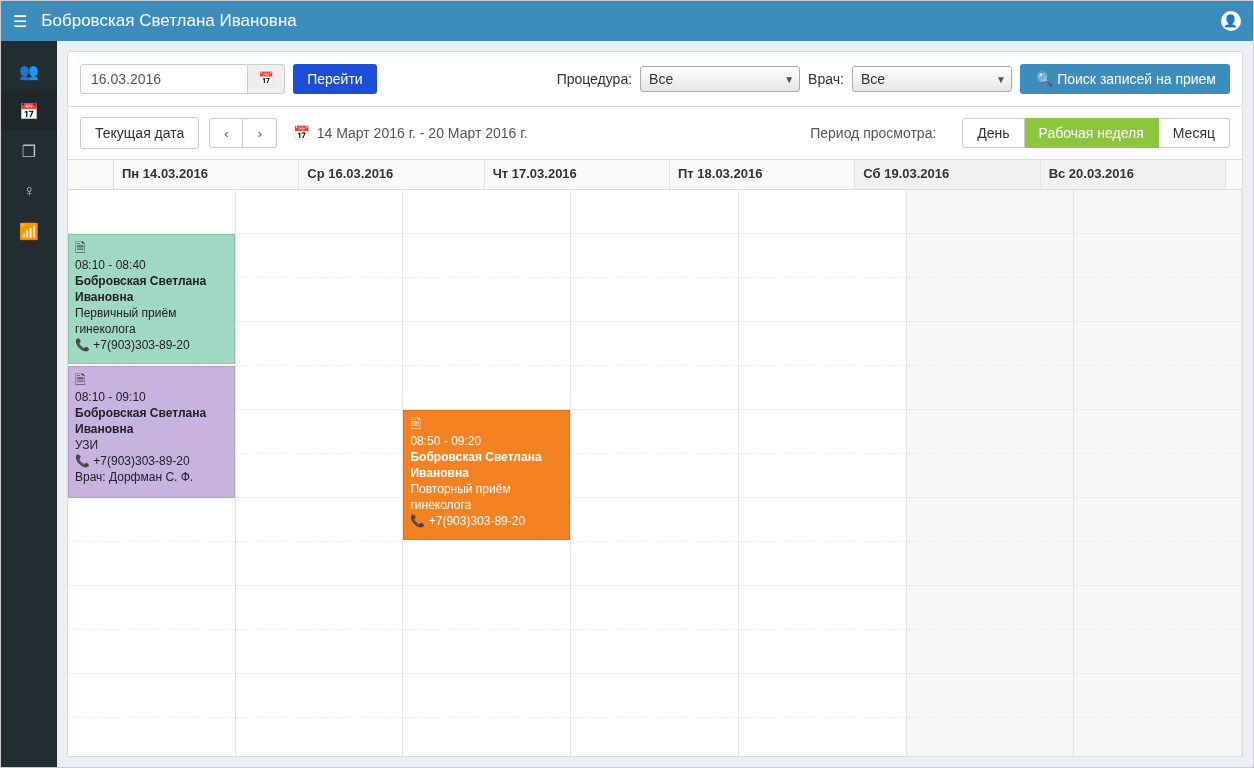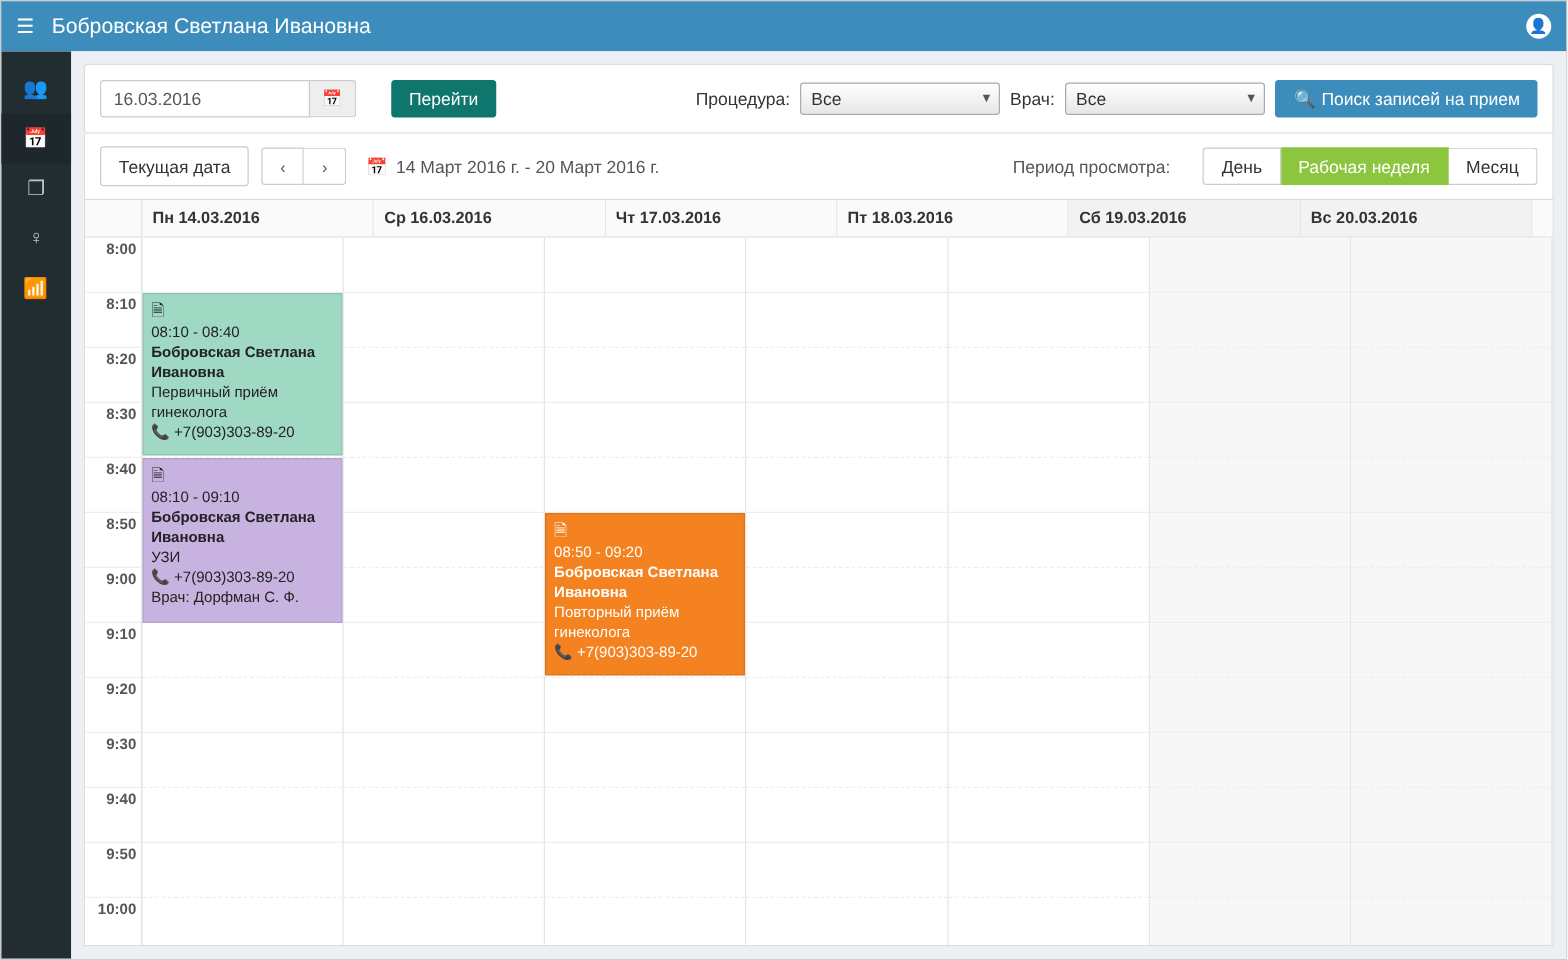--- a/index.html
+++ b/index.html
@@ -29,7 +29,7 @@
 .date-input { border: 1px solid #ccc; border-radius: 3px 0 0 3px; padding: 6px 10px; width: 168px; font-size: 14px; color: #555; }
 .cal-addon { border: 1px solid #ccc; border-left: none; background: #eee; padding: 6px 10px; border-radius: 0 3px 3px 0; cursor: pointer; }
 .btn { border: none; border-radius: 3px; padding: 7px 14px; font-size: 14px; cursor: pointer; }
-.btn-green { background: #0f766e; color: #fff; margin-left: 20px; }
+.btn-green { background: #1d4ed8; color: #fff; }
 .btn-blue { background: #3c8dbc; color: #fff; padding-left: 16px; }
 .filter-grp { margin-left: auto; display: flex; align-items: center; gap: 8px; }
 .filter-grp label { font-size: 14px; }

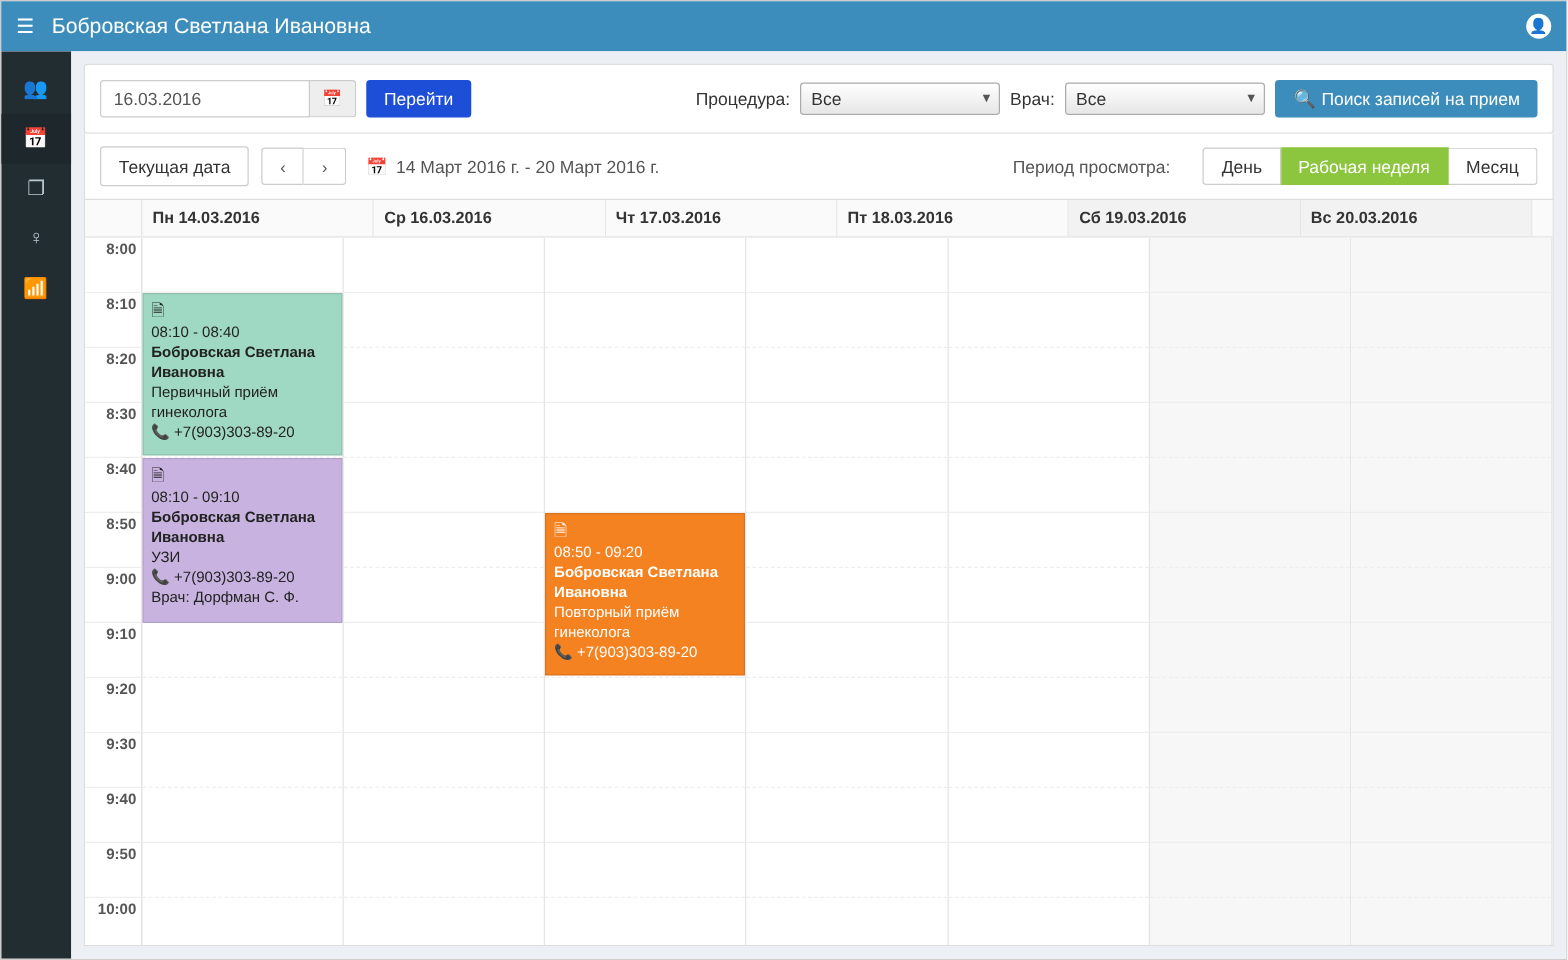--- a/index.html
+++ b/index.html
@@ -172,21 +172,6 @@
             <div class="scrollbar-space"></div>
           </div>
         <div class="cal-body">
-          <div class="time-col" id="time-col">
-              <div class="time-cell">8:00</div>
-              <div class="time-cell">8:10</div>
-              <div class="time-cell">8:20</div>
-              <div class="time-cell">8:30</div>
-              <div class="time-cell">8:40</div>
-              <div class="time-cell">8:50</div>
-              <div class="time-cell">9:00</div>
-              <div class="time-cell">9:10</div>
-              <div class="time-cell">9:20</div>
-              <div class="time-cell">9:30</div>
-              <div class="time-cell">9:40</div>
-              <div class="time-cell">9:50</div>
-              <div class="time-cell">10:00</div>
-            </div>
           <div class="days-grid" id="days-grid">
               <div class="day-col">
                 <div class="slot"></div>

